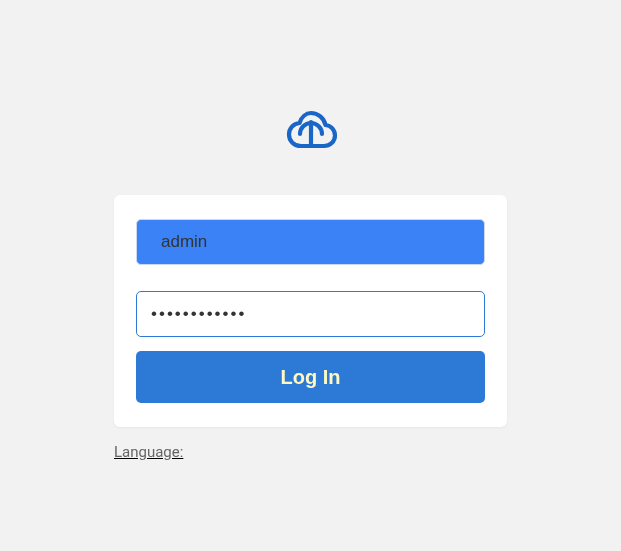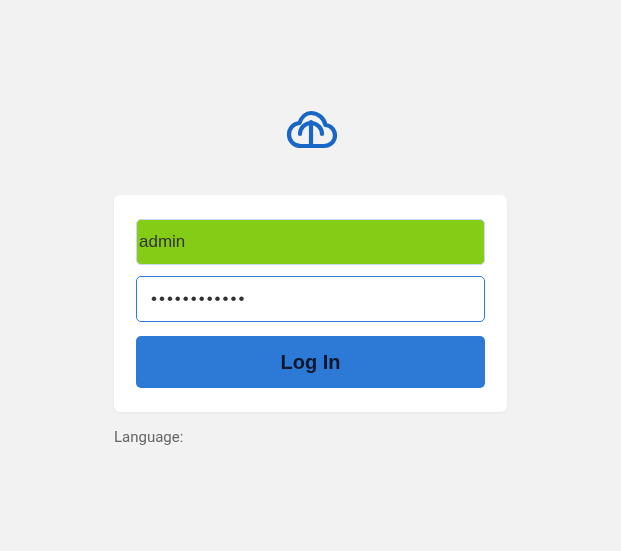--- a/index.html
+++ b/index.html
@@ -30,14 +30,14 @@
     .username-input {
       width: 100%;
       height: 46px;
-      padding: 0 2px;
+      padding: 0 24px;
       font-size: 17px;
       color: #333;
-      background: #84cc16;
+      background: #3b82f6;
       border: 1px solid #c9d8f5;
       border-radius: 5px;
       outline: none;
-      margin-bottom: 11px;
+      margin-bottom: 26px;
     }
     .password-input {
       width: 100%;

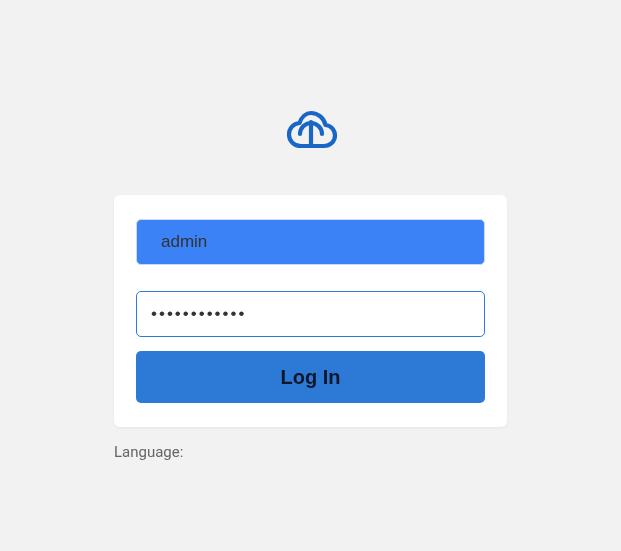--- a/index.html
+++ b/index.html
@@ -56,7 +56,7 @@
       width: 100%;
       height: 52px;
       background: #2d7ad6;
-      color: #0f172a;
+      color: #fef9c3;
       border: none;
       border-radius: 5px;
       font-size: 20px;

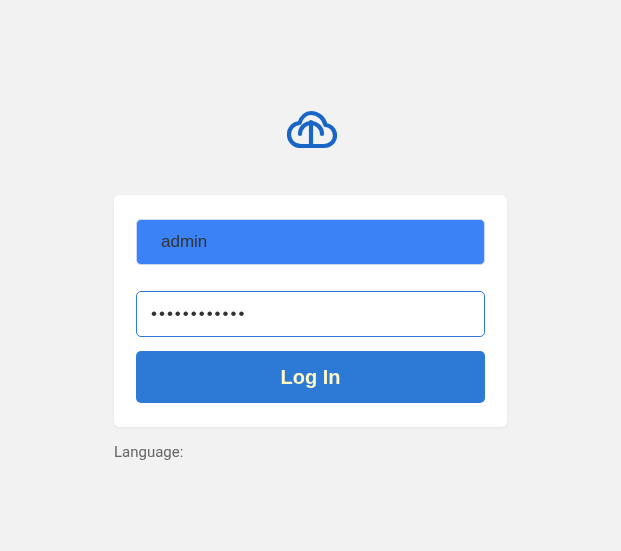--- a/index.html
+++ b/index.html
@@ -69,6 +69,7 @@
       align-items: center;
       margin-top: 16px;
       gap: 10px;
+      text-decoration: underline;
     }
     .lang-label {
       font-size: 15px;

